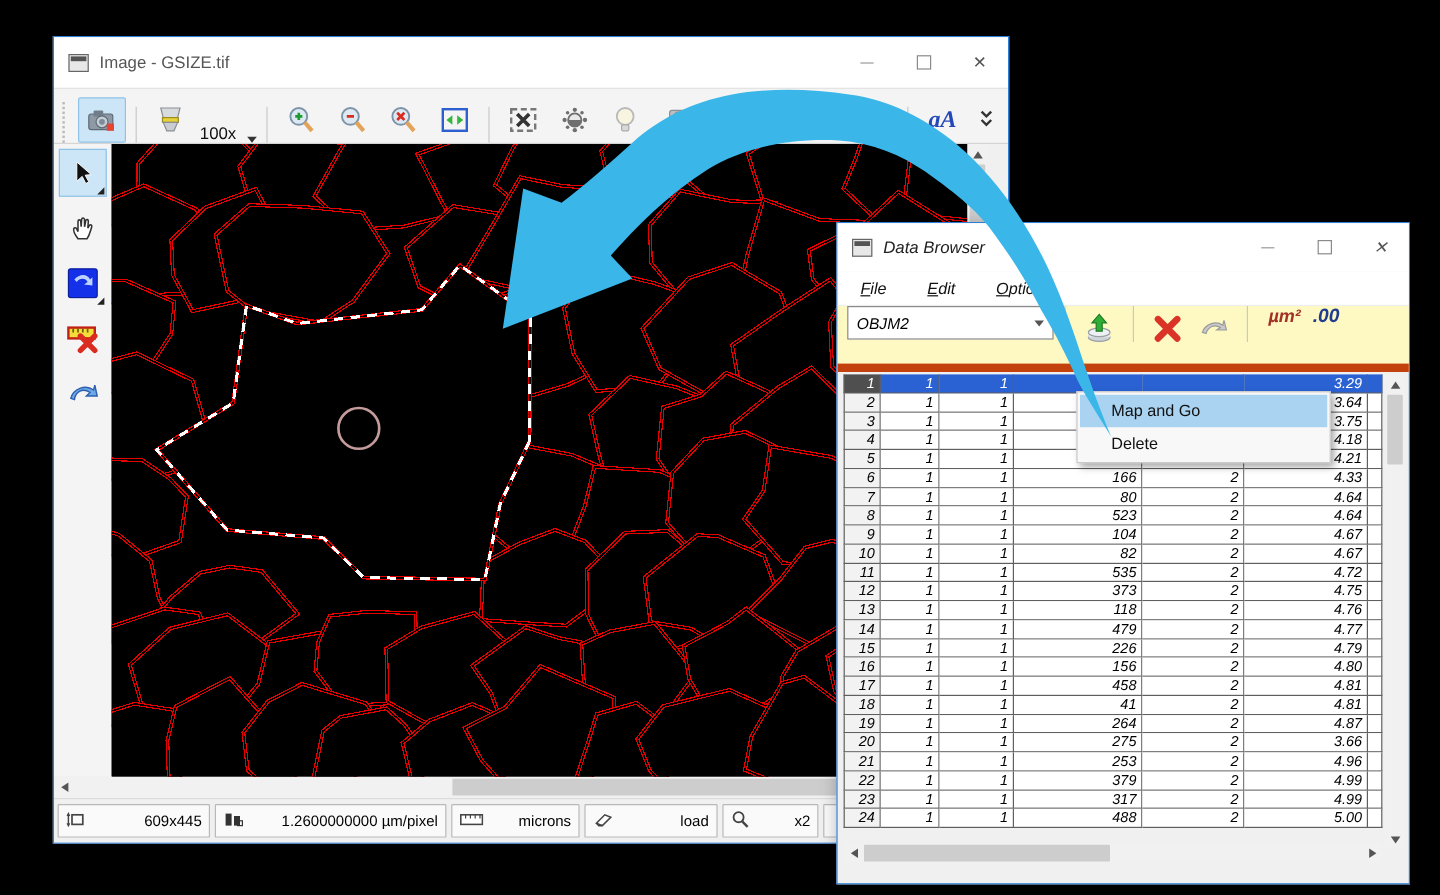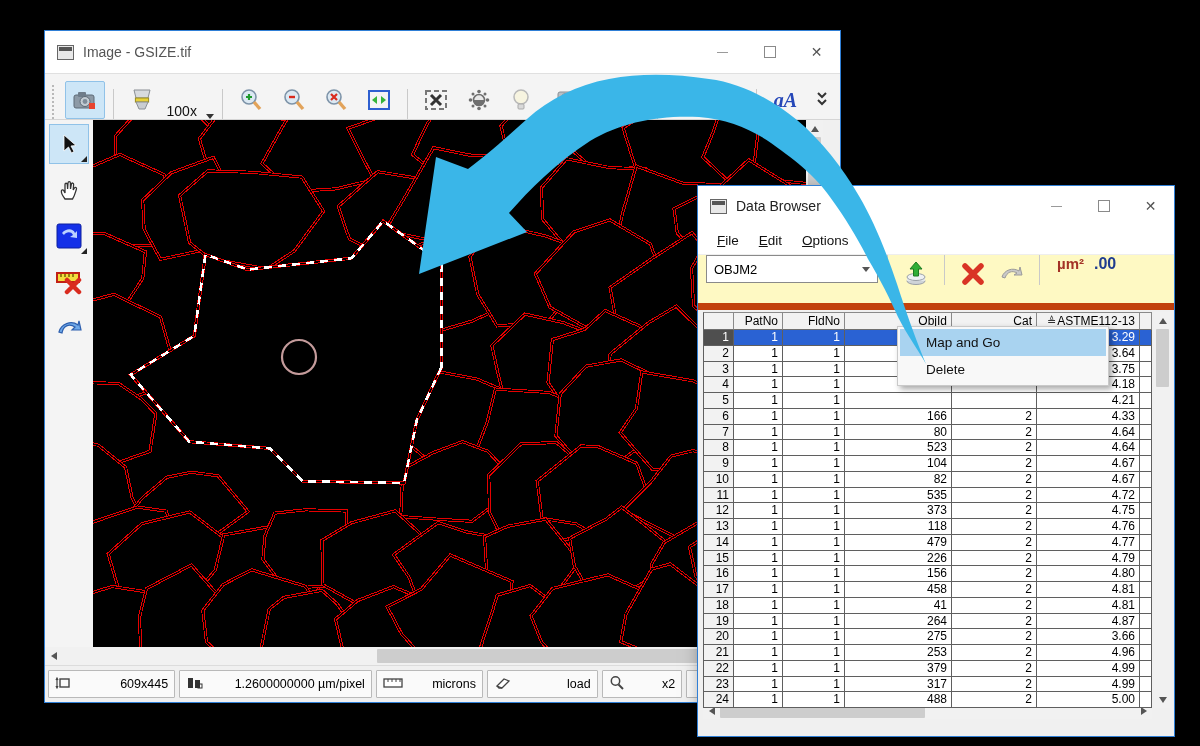--- a/index.html
+++ b/index.html
@@ -54,7 +54,7 @@
   .panel .txt{flex:1;text-align:right;white-space:nowrap;}
 
   
-  #dbwin{left:697px;top:185px;width:476px;height:550px;z-index:20;display:flex;flex-direction:column;}
+  #dbwin{left:697px;top:185px;width:476px;height:550px;z-index:20;display:flex;flex-direction:column;font-style:italic;}
   #dbwin .titlebar{height:40px;}
   #dbwin .title{color:#222;}
   .menubar{height:28px;background:#fff;display:flex;align-items:center;padding-left:10px;gap:2px;border-bottom:1px solid #eee;}

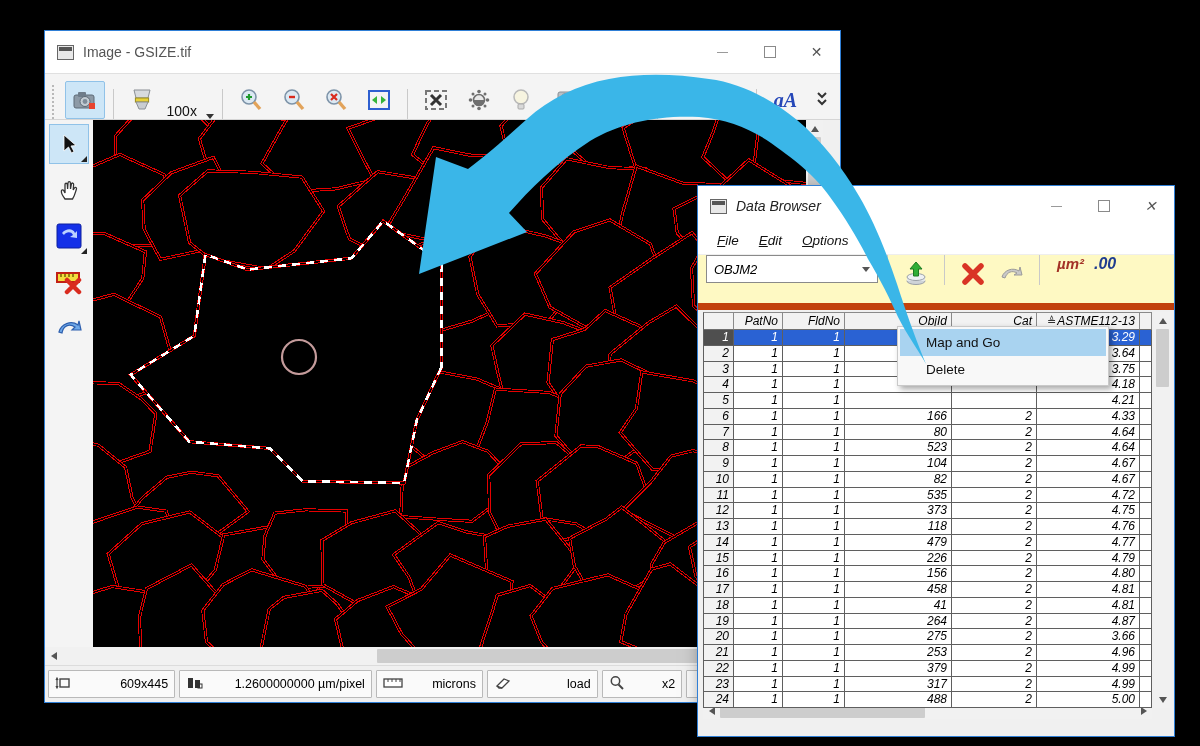--- a/index.html
+++ b/index.html
@@ -57,7 +57,7 @@
   #dbwin{left:697px;top:185px;width:476px;height:550px;z-index:20;display:flex;flex-direction:column;font-style:italic;}
   #dbwin .titlebar{height:40px;}
   #dbwin .title{color:#222;}
-  .menubar{height:28px;background:#fff;display:flex;align-items:center;padding-left:10px;gap:2px;border-bottom:1px solid #eee;}
+  .menubar{height:28px;background:#fff;display:flex;align-items:center;padding-left:10px;gap:16px;border-bottom:1px solid #eee;}
   .menuitem{font-size:13.5px;color:#111;padding:4px 9px;}
   .menuitem u{text-decoration:underline;}
   .dbtoolbar{height:48px;background:#fef9c3;display:flex;padding:0 8px;border-bottom:7px solid #c2410c;}

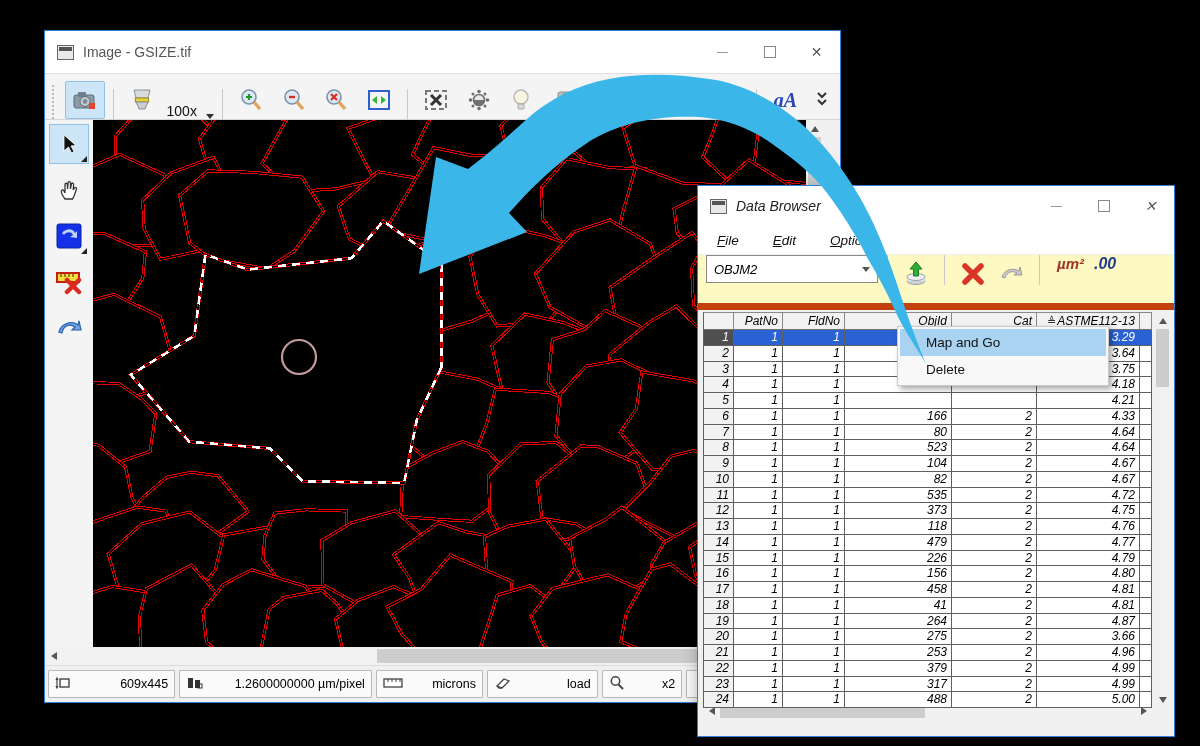--- a/index.html
+++ b/index.html
@@ -530,15 +530,6 @@
 
     <div class="tablearea">
       <div class="grid" id="dbgrid">
-          <div class="gr hdr">
-            <div class="gc c-num"></div>
-            <div class="gc c-pat">PatNo</div>
-            <div class="gc c-fld">FldNo</div>
-            <div class="gc c-obj">ObjId</div>
-            <div class="gc c-cat">Cat</div>
-            <div class="gc c-val"><span class="sorticon">≜</span>ASTME112-13</div>
-            <div class="gc c-end"></div>
-          </div>
           <div class="gr sel">
             <div class="gc c-num">1</div>
             <div class="gc c-pat">1</div>

